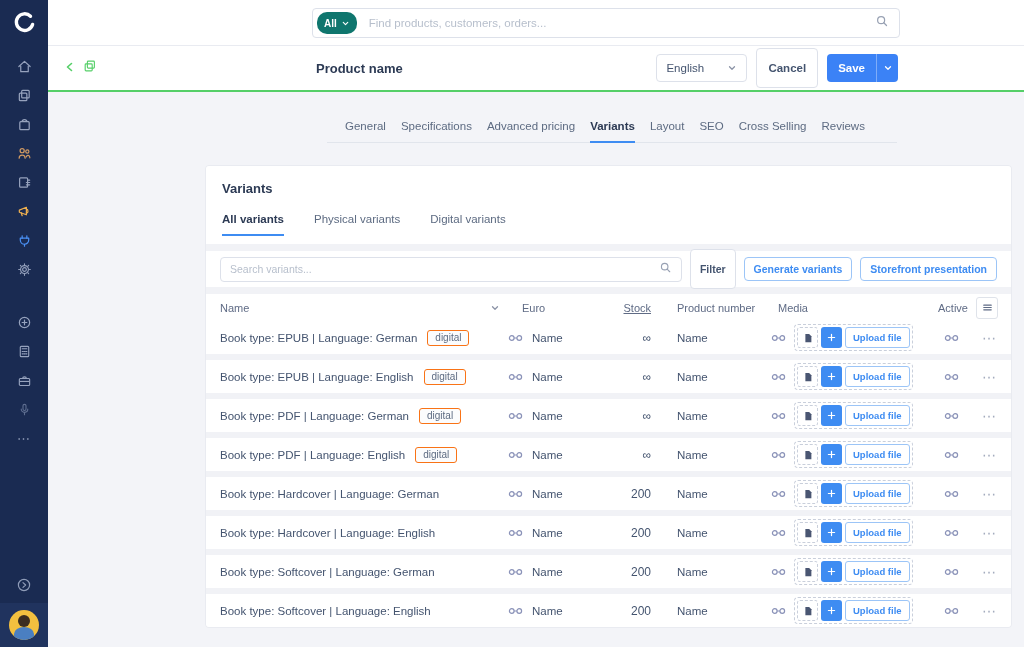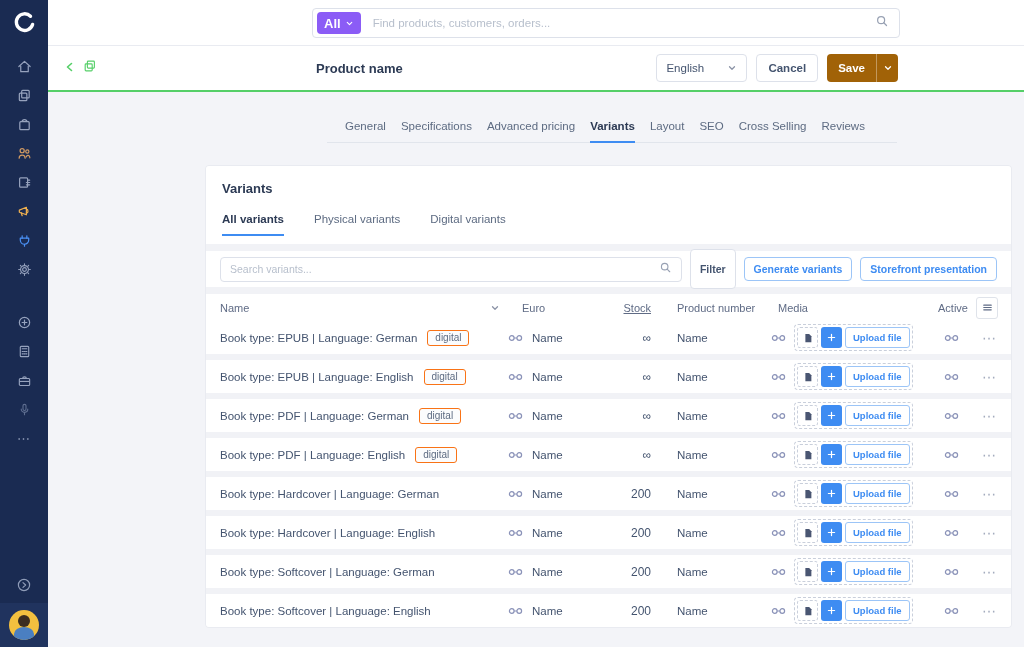--- a/index.html
+++ b/index.html
@@ -27,7 +27,7 @@
   
   .topbar { position:absolute; left:48px; top:0; width:976px; height:46px; background:#fff; border-bottom:1px solid #e9ebf1; }
   .search-box { position:absolute; left:264px; top:8px; width:588px; height:30px; border:1px solid #dde1ea; border-radius:4px; background:#fff; display:flex; align-items:center; padding:0 10px 0 4px; }
-  .scope-pill { background:#8b5cf6; color:#fff; font-size:13px; font-weight:bold; border-radius:4px; height:22px; padding:0 7px; display:flex; align-items:center; gap:4px; cursor:pointer; }
+  .scope-pill { background:#0f766e; color:#fff; font-size:10px; font-weight:bold; border-radius:10px; height:22px; padding:0 7px; display:flex; align-items:center; gap:4px; cursor:pointer; }
   .search-placeholder { color:#b7bfcc; font-size:11.5px; margin-left:12px; flex:1; }
   .mag { color:#98a1b3; }
 

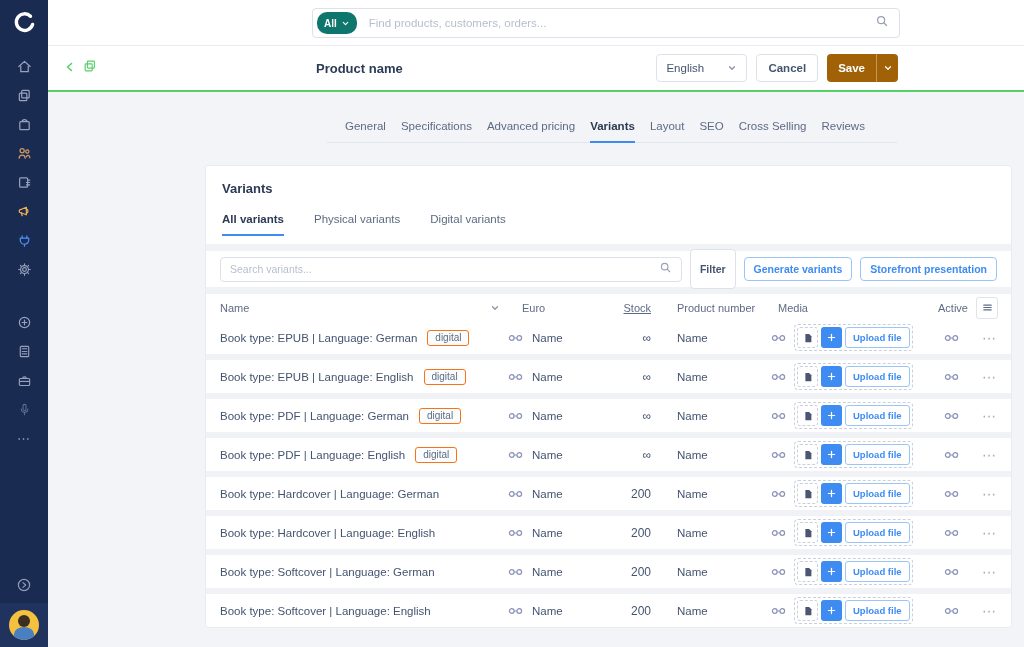--- a/index.html
+++ b/index.html
@@ -37,7 +37,7 @@
   .page-title { position:absolute; left:268px; font-size:13px; font-weight:bold; color:#2c3a54; }
   .smart-actions { margin-left:auto; margin-right:126px; display:flex; align-items:center; gap:9px; }
   .lang-select { width:91px; height:28px; border:1px solid #dde1ea; border-radius:4px; background:#fff; display:flex; align-items:center; justify-content:space-between; padding:0 9px; font-size:11.5px; color:#44546f; cursor:pointer; }
-  .btn-cancel { height:28px; padding:0 11px; border:1px solid #dde1ea; border-radius:4px; background:#fff; font-size:11.5px; color:#44546f; font-weight:bold; cursor:pointer; }
+  .btn-cancel { height:40px; padding:0 11px; border:1px solid #dde1ea; border-radius:4px; background:#fff; font-size:11.5px; color:#44546f; font-weight:bold; cursor:pointer; }
   .btn-save { height:28px; border-radius:4px; background:#a16207; color:#fff; display:flex; align-items:center; cursor:pointer; }
   .btn-save .save-main { padding:0 11px; font-size:11.5px; font-weight:bold; }
   .btn-save .save-arrow { width:22px; height:28px; border-left:1px solid rgba(255,255,255,.35); display:flex; align-items:center; justify-content:center; }

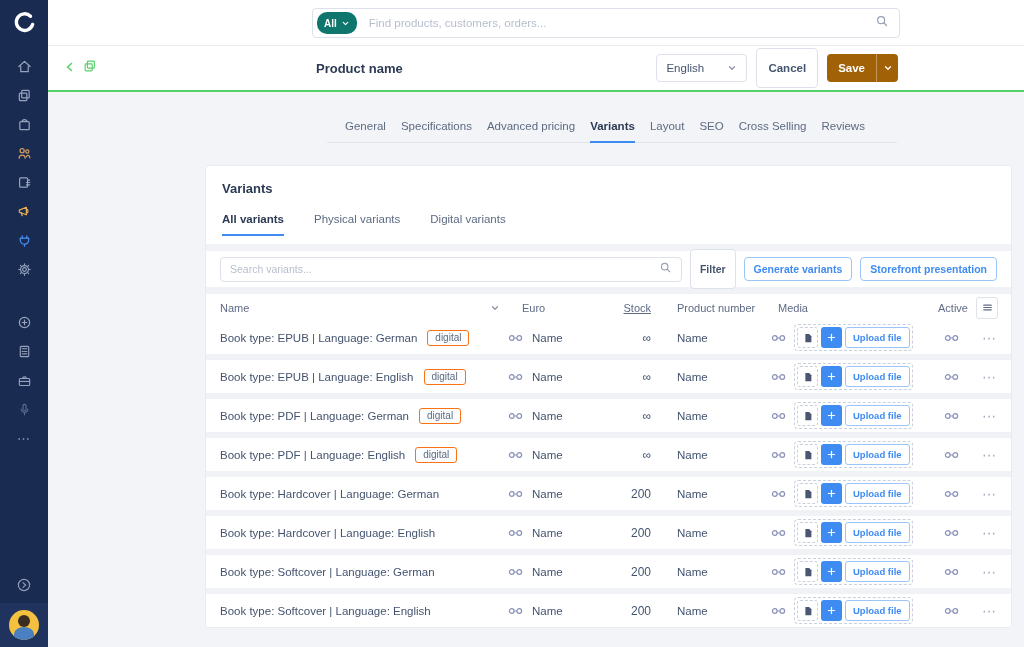--- a/index.html
+++ b/index.html
@@ -38,7 +38,7 @@
   .smart-actions { margin-left:auto; margin-right:126px; display:flex; align-items:center; gap:9px; }
   .lang-select { width:91px; height:28px; border:1px solid #dde1ea; border-radius:4px; background:#fff; display:flex; align-items:center; justify-content:space-between; padding:0 9px; font-size:11.5px; color:#44546f; cursor:pointer; }
   .btn-cancel { height:40px; padding:0 11px; border:1px solid #dde1ea; border-radius:4px; background:#fff; font-size:11.5px; color:#44546f; font-weight:bold; cursor:pointer; }
-  .btn-save { height:28px; border-radius:4px; background:#a16207; color:#fff; display:flex; align-items:center; cursor:pointer; }
+  .btn-save { height:28px; border-radius:4px; background:#3b82f6; color:#fff; display:flex; align-items:center; cursor:pointer; }
   .btn-save .save-main { padding:0 11px; font-size:11.5px; font-weight:bold; }
   .btn-save .save-arrow { width:22px; height:28px; border-left:1px solid rgba(255,255,255,.35); display:flex; align-items:center; justify-content:center; }
   .chev { color:#8b93a6; }

